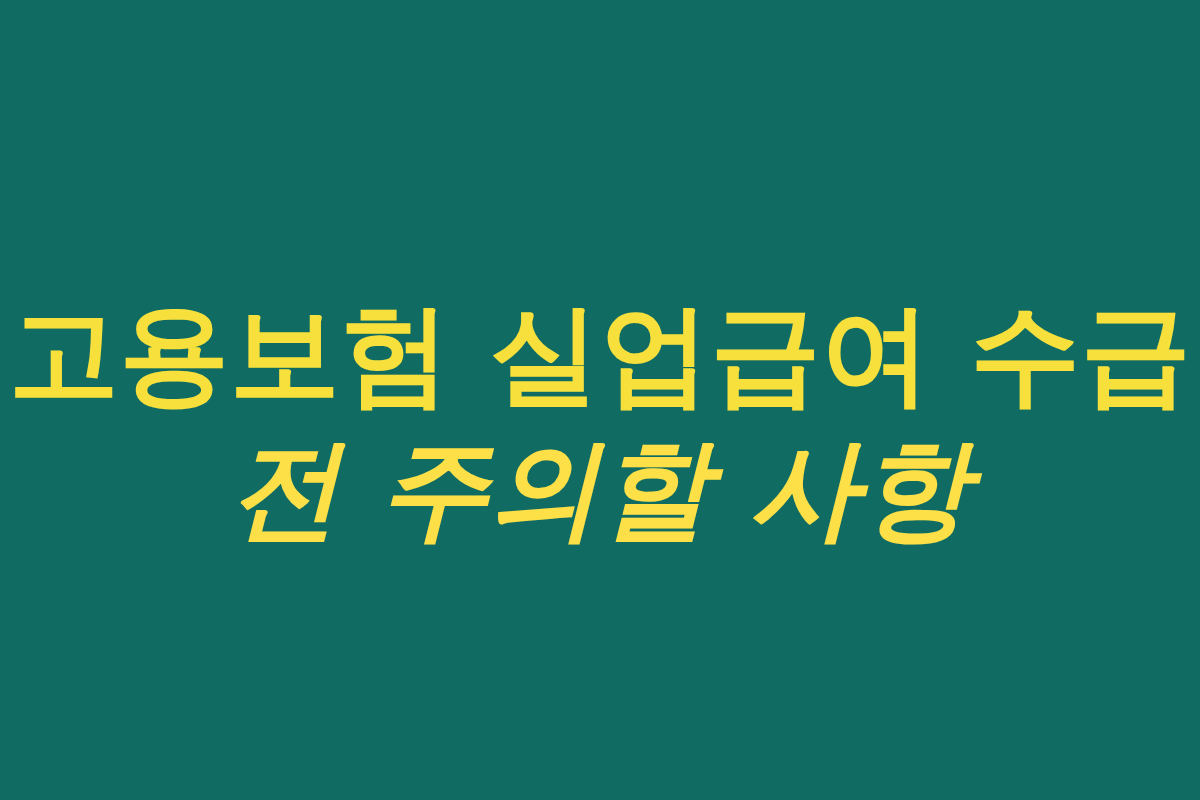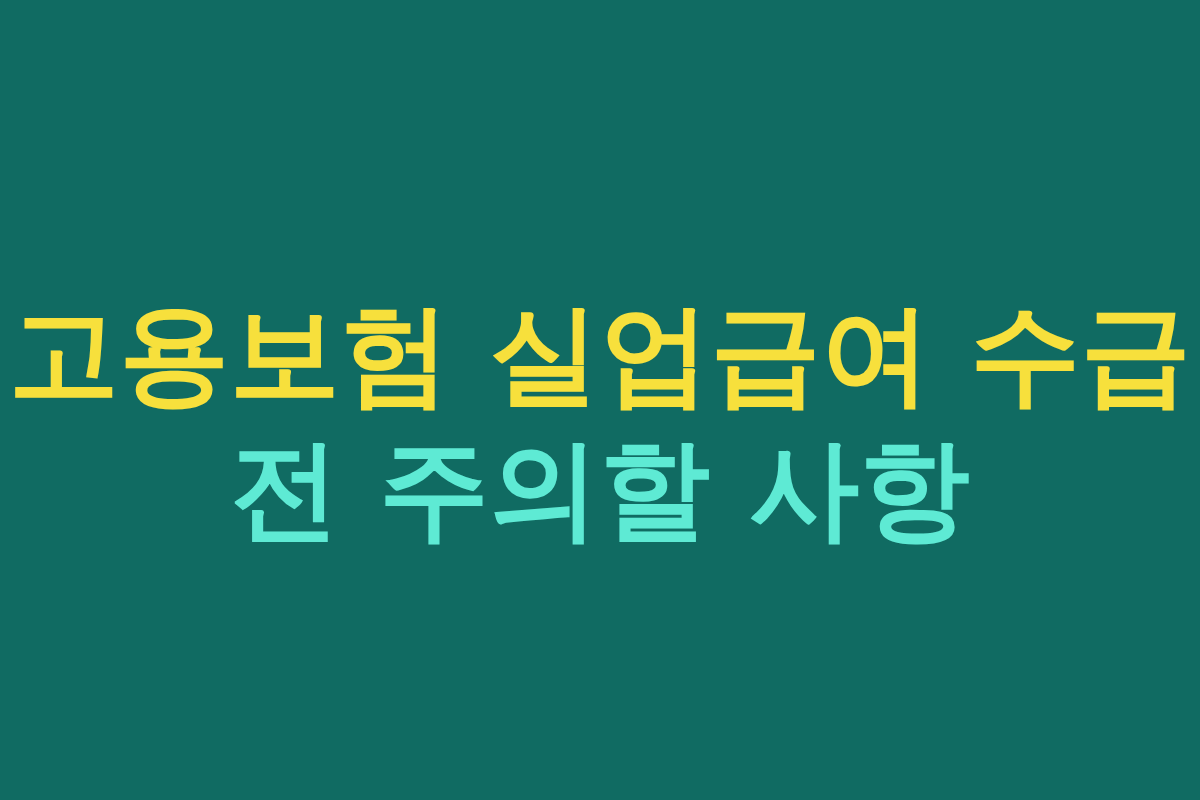--- a/index.html
+++ b/index.html
@@ -64,7 +64,7 @@
 
     <span class="banner-line banner-line-1" style="color: rgb(247, 224, 60);">고용보험 실업급여 수급</span>
 
-    <span class="banner-line banner-line-2" style="color: #5eead4;">전 주의할 사항</span>
+    <span class="banner-line banner-line-2" style="color: #fde047; font-style: italic;">전 주의할 사항</span>
 
   </div>
 

